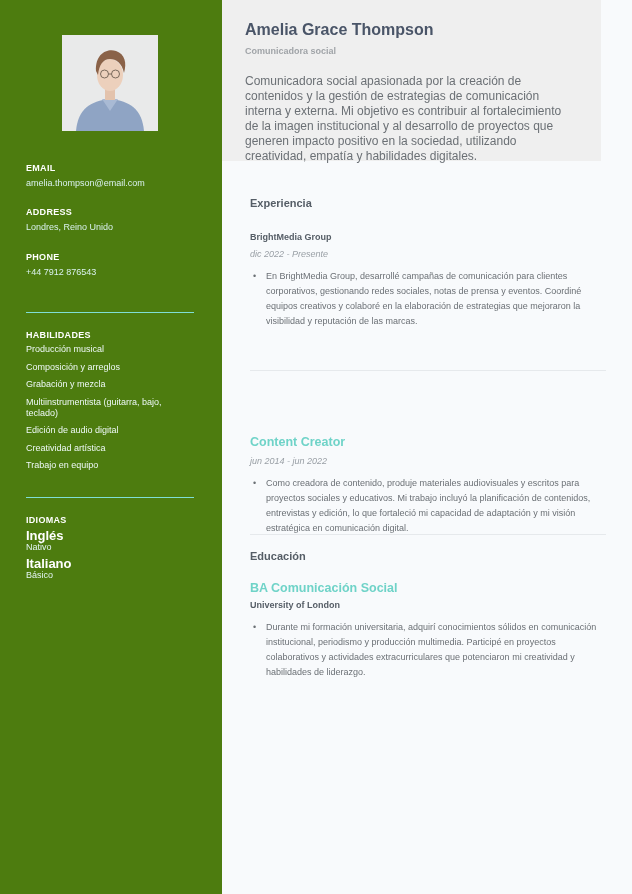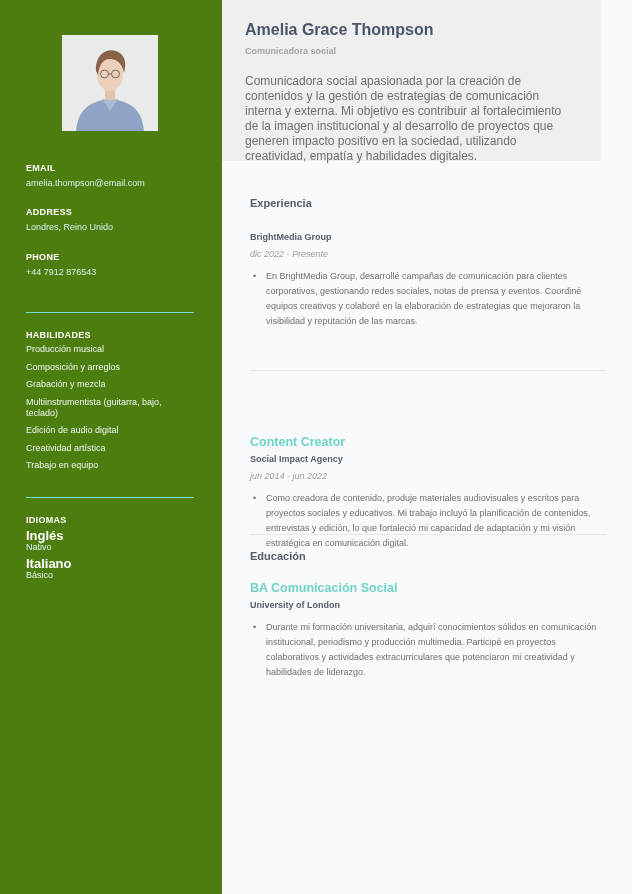--- a/index.html
+++ b/index.html
@@ -164,7 +164,6 @@
 
   <div class="entry" style="top:230px;margin-top:44px;">
     <div class="entry-title">Content Creator</div>
-    <div class="entry-org">Social Impact Agency</div>
     <div class="entry-date">jun 2014 - jun 2022</div>
     <div class="entry-desc">
       <span class="bullet">•</span>

